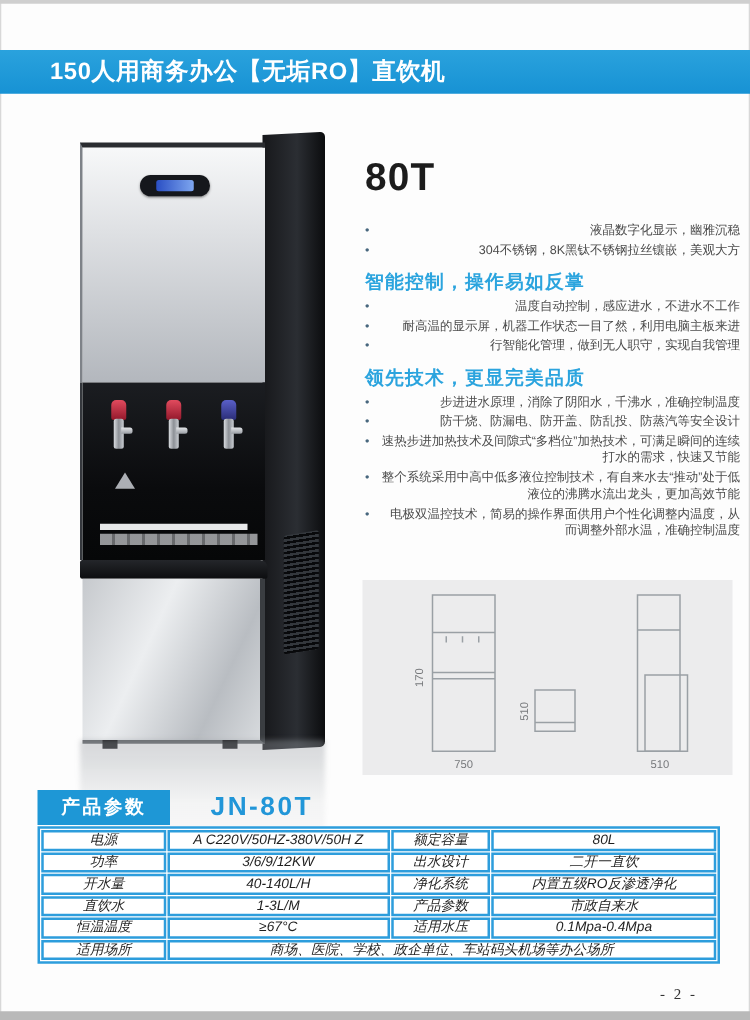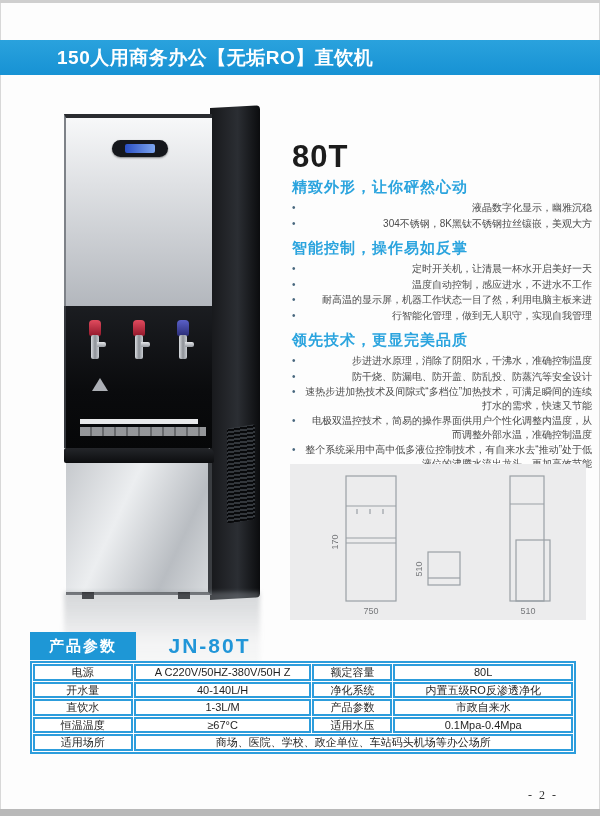--- a/index.html
+++ b/index.html
@@ -18,7 +18,7 @@
     position: absolute; top: 40px; left: 0; width: 600px; height: 35px;
     background: linear-gradient(#2aa2dd, #1792d4);
     color: #fff; font-size: 19px; font-weight: bold;
-    line-height: 35px; padding-left: 57px; letter-spacing: 0.5px;
+    line-height: 35px; padding-left: 40px; letter-spacing: 0.5px;
   }
 
   

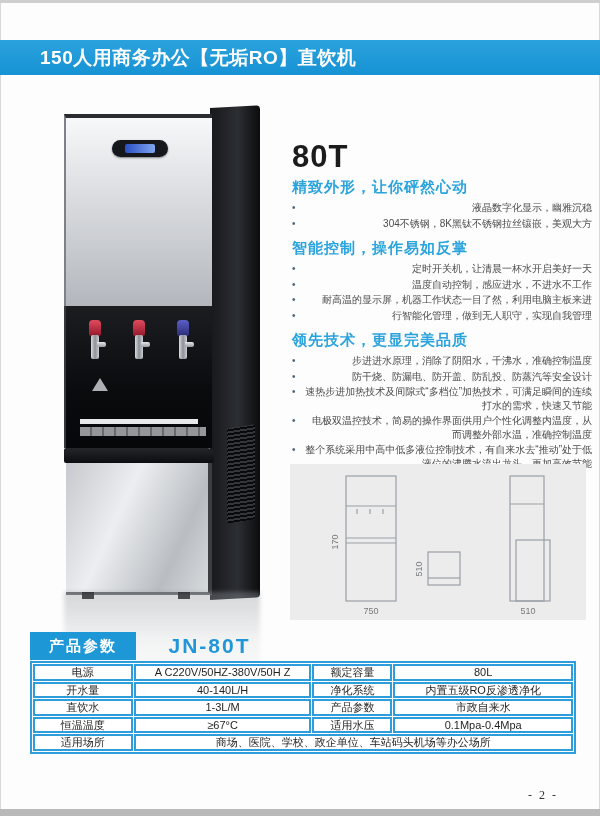--- a/index.html
+++ b/index.html
@@ -94,7 +94,7 @@
   }
 
   
-  .model-title { position: absolute; left: 292px; top: 124px; font-size: 31px; font-weight: 600; color: #1c1c1c; letter-spacing: 1px; margin-top: 15px; }
+  .model-title { position: absolute; left: 292px; top: 124px; font-size: 31px; font-weight: 600; color: #1c1c1c; letter-spacing: 1px; }
   .info-col { position: absolute; left: 292px; top: 178px; width: 300px; }
   .sec-head { color: #2ba4de; font-size: 15px; font-weight: bold; letter-spacing: 1px; margin-bottom: 4px; }
   .sec-list { list-style: none; margin-bottom: 9px; }

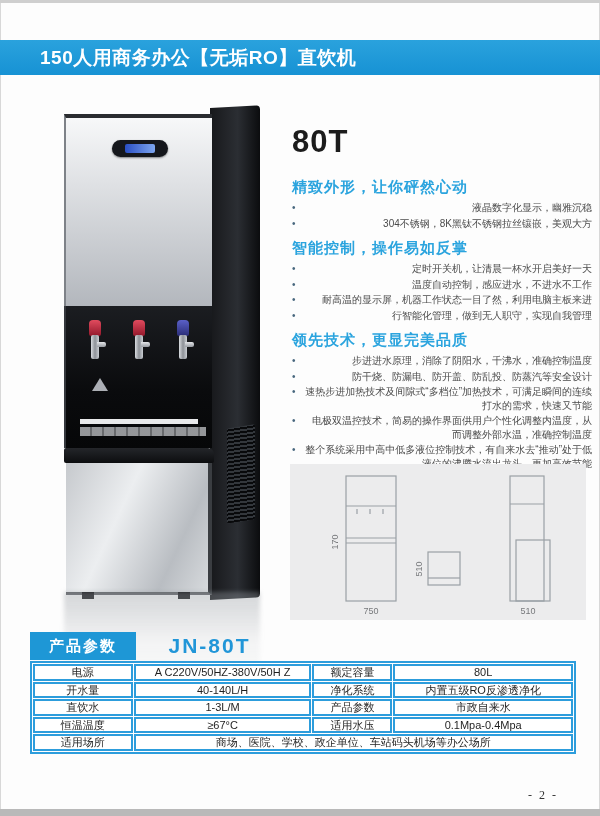--- a/index.html
+++ b/index.html
@@ -190,7 +190,6 @@
   <div class="model-title">80T</div>
 
   <div class="info-col">
-    <div class="sec-head">精致外形，让你砰然心动</div>
     <ul class="sec-list">
       <li>液晶数字化显示，幽雅沉稳</li>
       <li>304不锈钢，8K黑钛不锈钢拉丝镶嵌，美观大方</li>

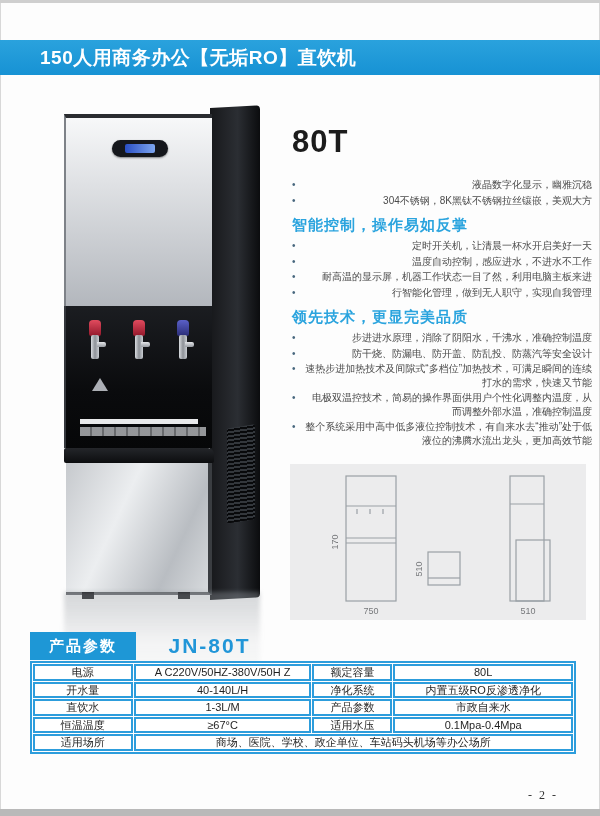--- a/index.html
+++ b/index.html
@@ -197,7 +197,6 @@
 
     <div class="sec-head">智能控制，操作易如反掌</div>
     <ul class="sec-list">
-      <li>定时开关机，让清晨一杯水开启美好一天</li>
       <li>温度自动控制，感应进水，不进水不工作</li>
       <li>耐高温的显示屏，机器工作状态一目了然，利用电脑主板来进</li>
       <li>行智能化管理，做到无人职守，实现自我管理</li>

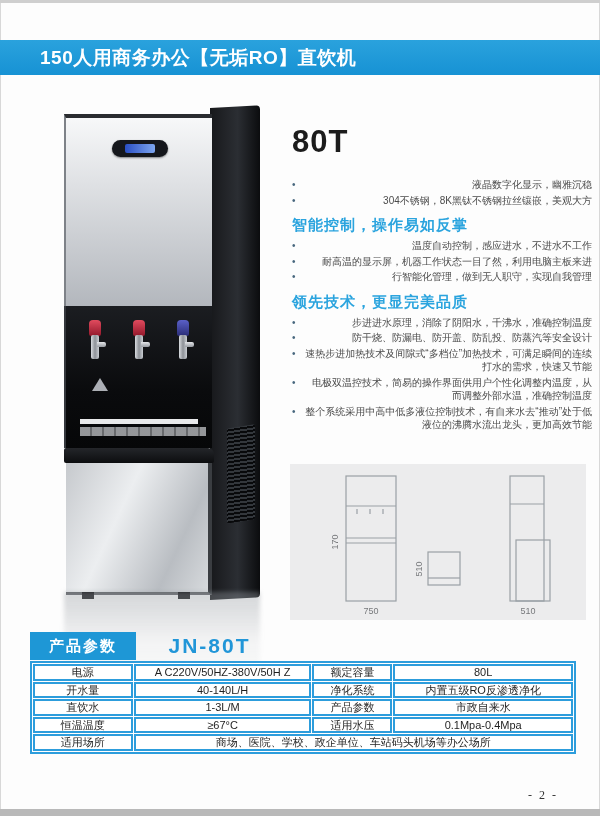--- a/index.html
+++ b/index.html
@@ -207,8 +207,8 @@
       <li>步进进水原理，消除了阴阳水，千沸水，准确控制温度</li>
       <li>防干烧、防漏电、防开盖、防乱投、防蒸汽等安全设计</li>
       <li>速热步进加热技术及间隙式“多档位”加热技术，可满足瞬间的连续打水的需求，快速又节能</li>
+      <li>整个系统采用中高中低多液位控制技术，有自来水去“推动”处于低液位的沸腾水流出龙头，更加高效节能</li>
       <li>电极双温控技术，简易的操作界面供用户个性化调整内温度，从而调整外部水温，准确控制温度</li>
-      <li>整个系统采用中高中低多液位控制技术，有自来水去“推动”处于低液位的沸腾水流出龙头，更加高效节能</li>
     </ul>
   </div>
 

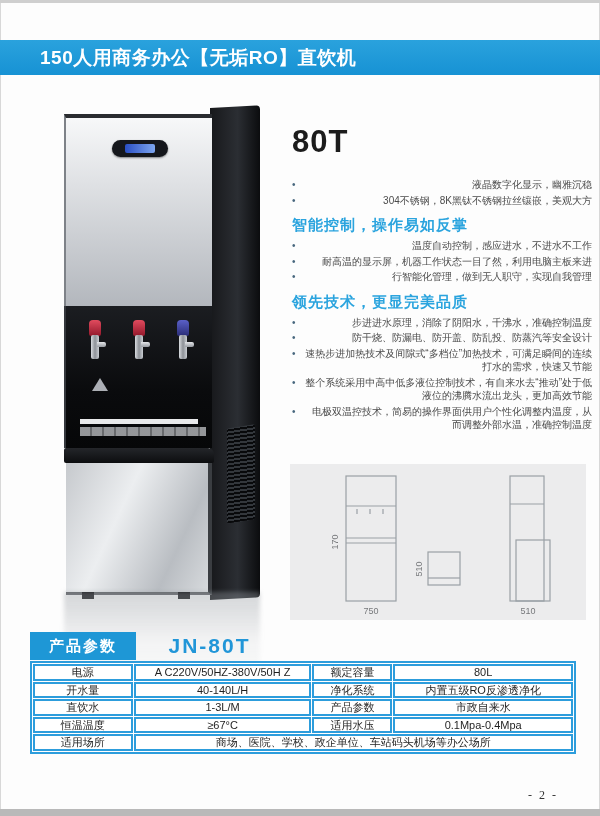--- a/index.html
+++ b/index.html
@@ -127,7 +127,7 @@
   .params-table {
     position: absolute; left: 30px; top: 661px; width: 546px;
     border-collapse: separate; border-spacing: 1px;
-    border: 2px solid #2d9ddc; background: #fff;
+    border: 2px solid #2d9ddc; background: #fff; font-style: italic;
   }
   .params-table td {
     border: 2px solid #2d9ddc; background: #fff; color: #1f1f1f;

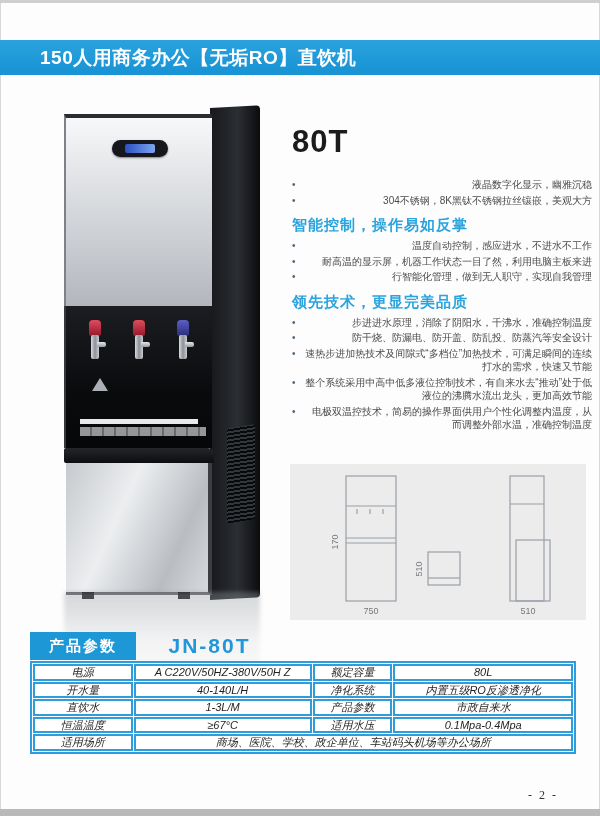--- a/index.html
+++ b/index.html
@@ -256,6 +256,12 @@
         <td class="col-val2">80L</td>
       </tr>
       <tr>
+        <td>功率</td>
+        <td>3/6/9/12KW</td>
+        <td>出水设计</td>
+        <td>二开一直饮</td>
+      </tr>
+      <tr>
         <td>开水量</td>
         <td>40-140L/H</td>
         <td>净化系统</td>

